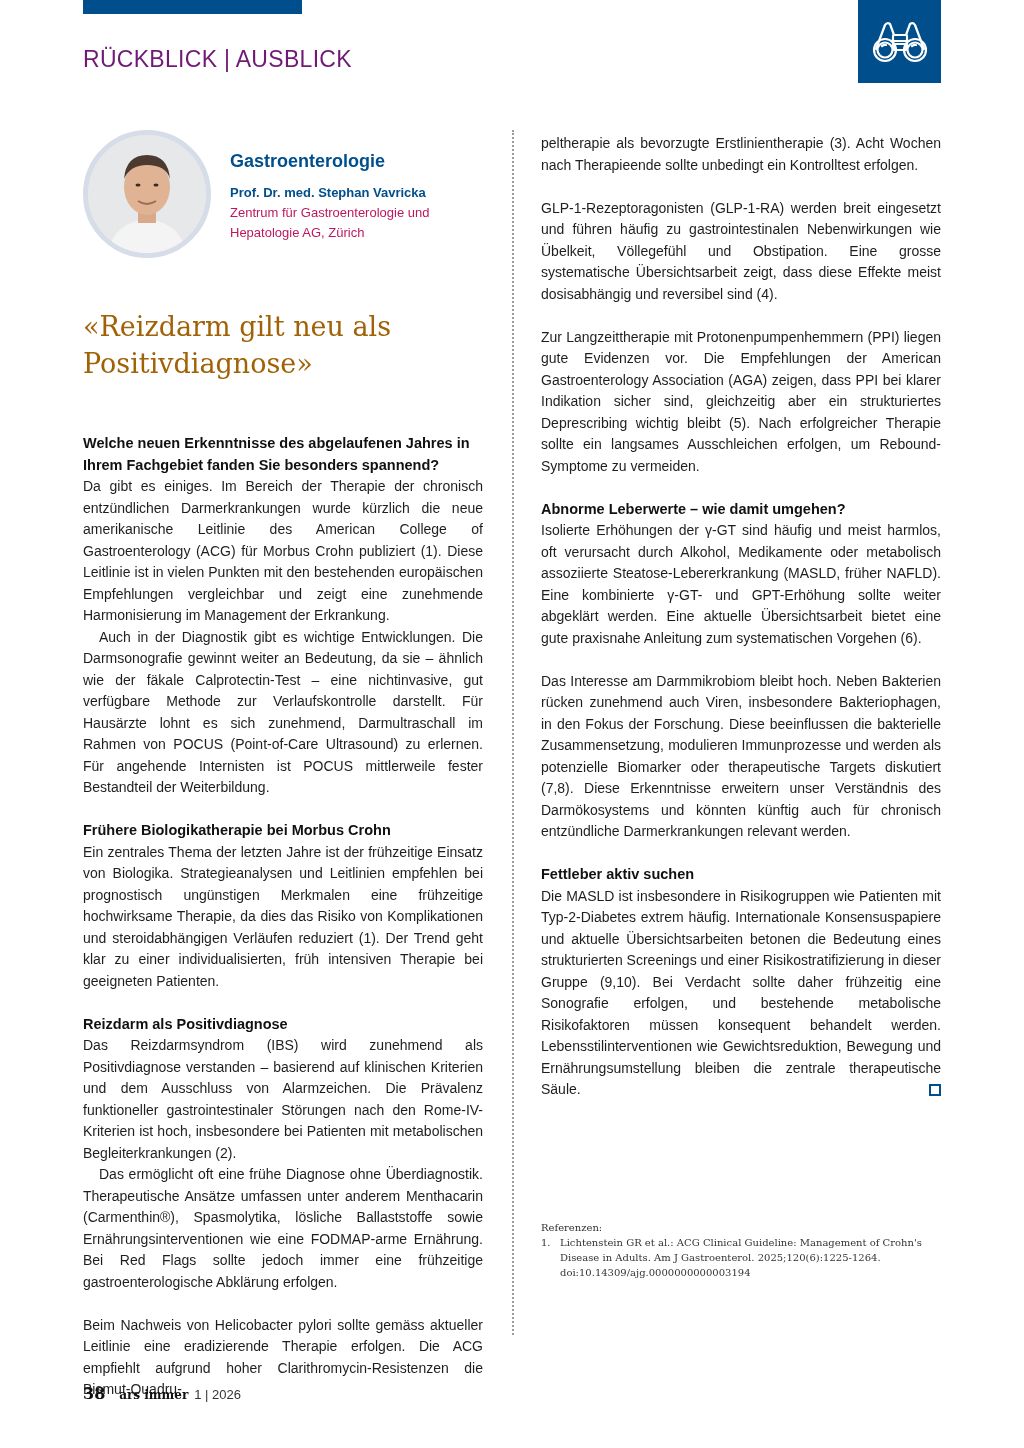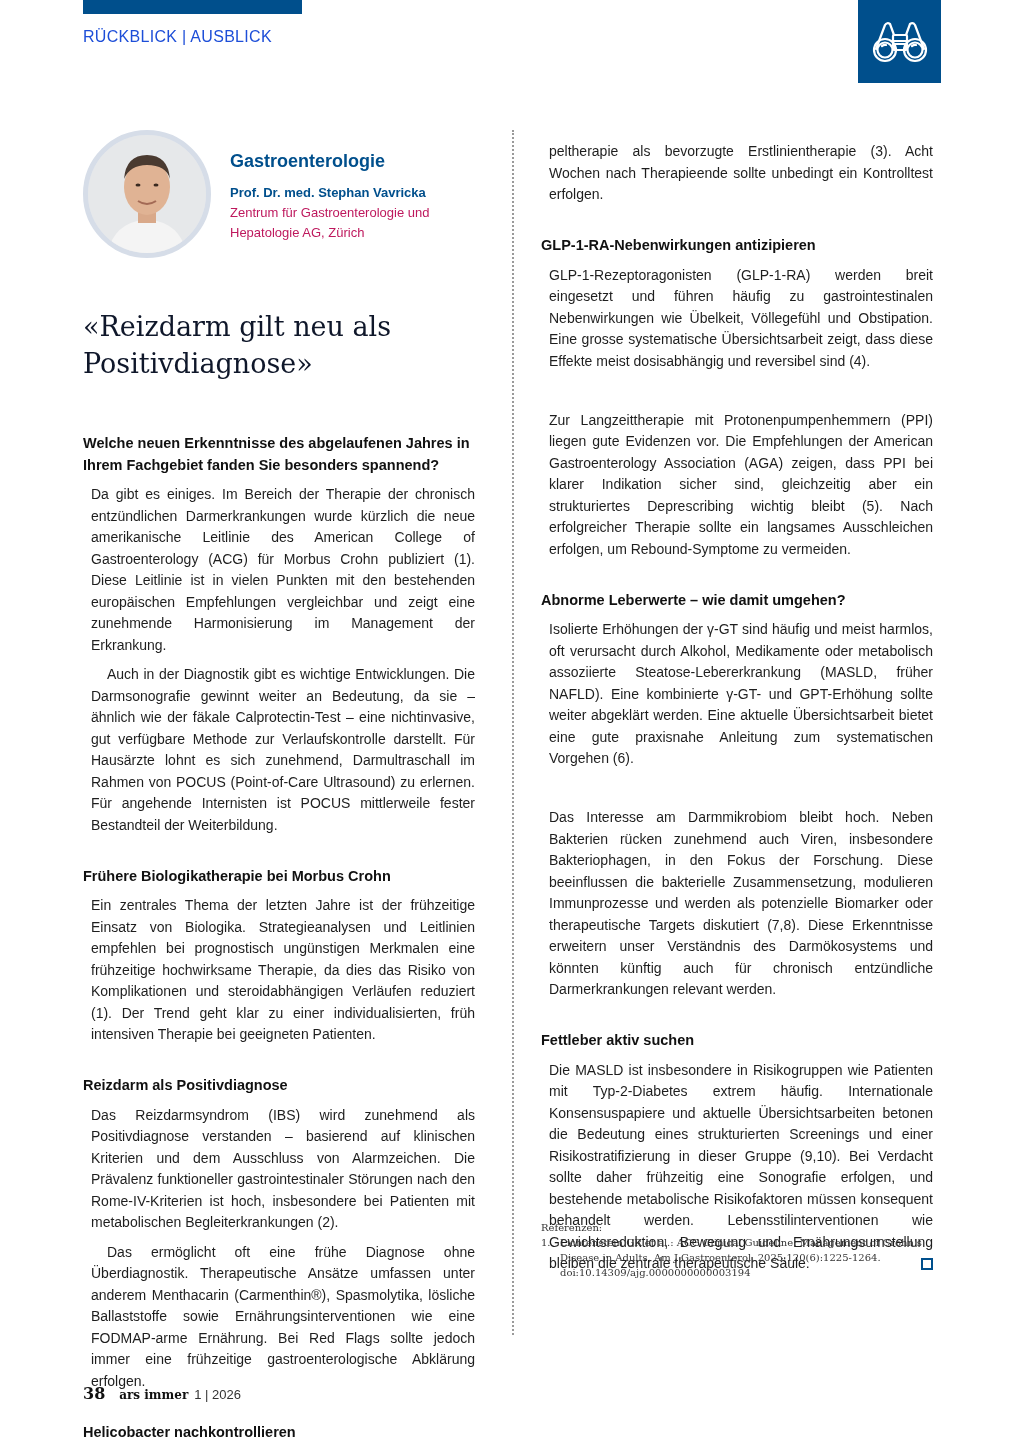--- a/index.html
+++ b/index.html
@@ -6,8 +6,8 @@
   body { width: 1024px; height: 1448px; position: relative; overflow: hidden;
          font-family: "Liberation Sans", "DejaVu Sans", sans-serif; color: #1a1a1a; }
   .top-bar { position: absolute; left: 83px; top: 0; width: 219px; height: 14px; background: #004f8c; }
-  .section-title { position: absolute; left: 83px; top: 28px; font-size: 16px; letter-spacing: 0.3px;
-                   color: #1d4ed8; font-family: "Liberation Sans", sans-serif; }
+  .section-title { position: absolute; left: 83px; top: 46px; font-size: 23px; letter-spacing: 0.3px;
+                   color: #701a75; font-family: "Liberation Sans", sans-serif; }
   .icon-box { position: absolute; left: 858px; top: 0; width: 83px; height: 83px; background: #004f8c;
               display: flex; align-items: center; justify-content: center; }
   .author-block { position: absolute; left: 83px; top: 130px; width: 410px; height: 135px; }

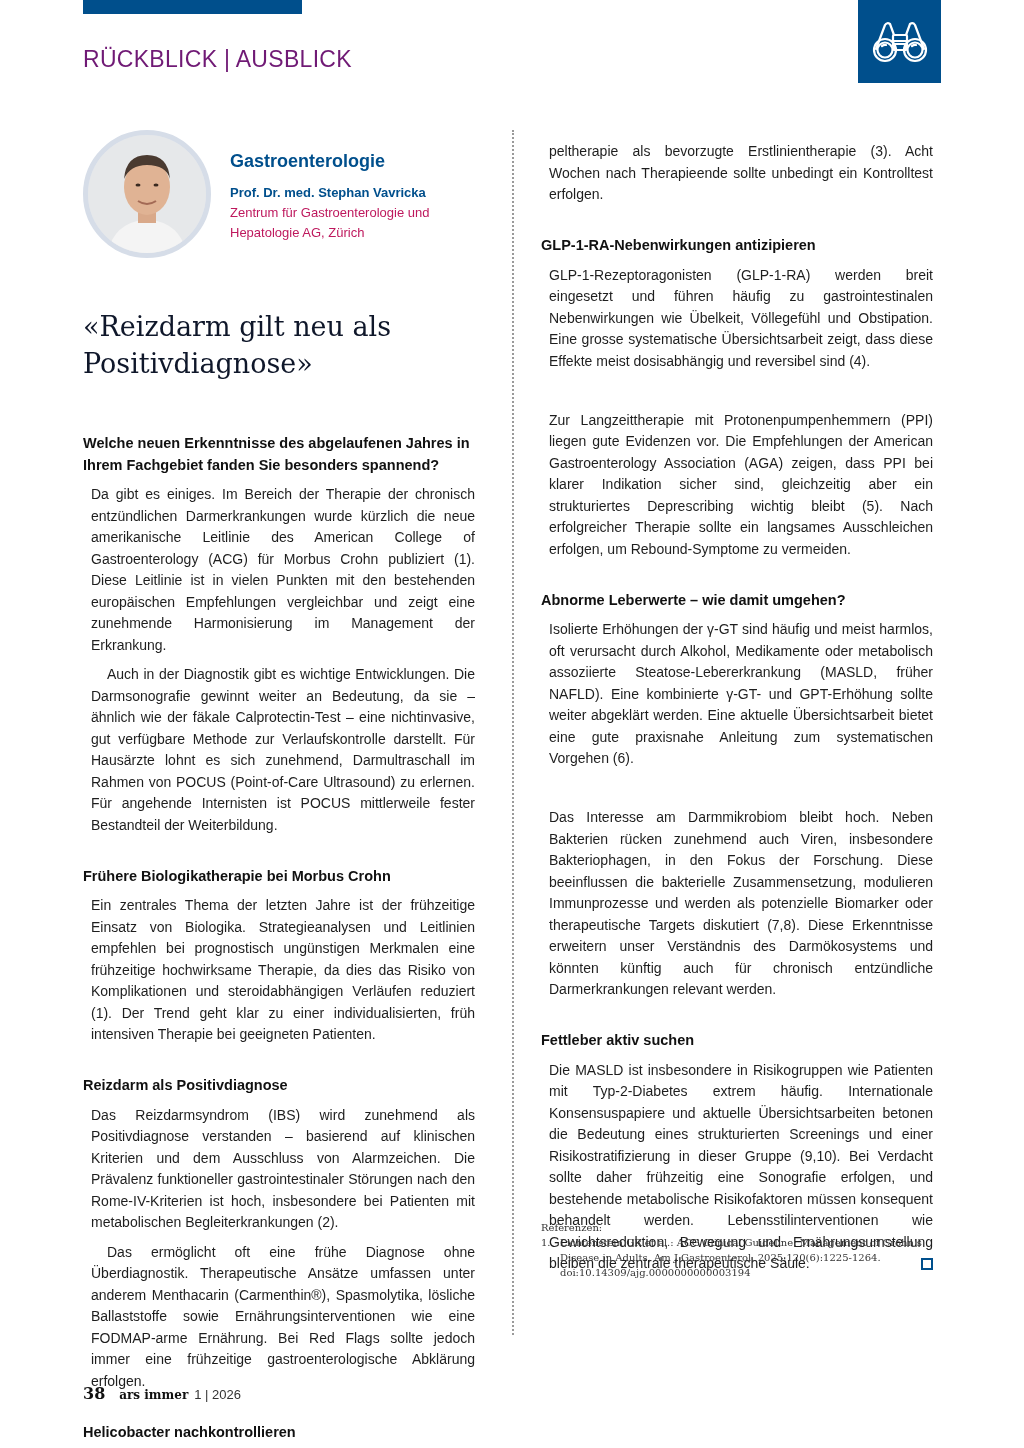--- a/index.html
+++ b/index.html
@@ -23,7 +23,7 @@
   .col-left { left: 83px; top: 433px; }
   .col-right { left: 541px; top: 133px; }
   .col h3 { margin: 0; font-size: 14.5px; line-height: 21.5px; font-weight: bold; color: #111; text-align: left; }
-  .col p { margin: 8px; }
+  .col p { margin: 0; }
   .col p.indent { text-indent: 16px; }
   .col .gap { height: 21.5px; }
   .divider { position: absolute; left: 512px; top: 130px; height: 1205px; width: 0; border-left: 2px dotted #9a9a9a; }

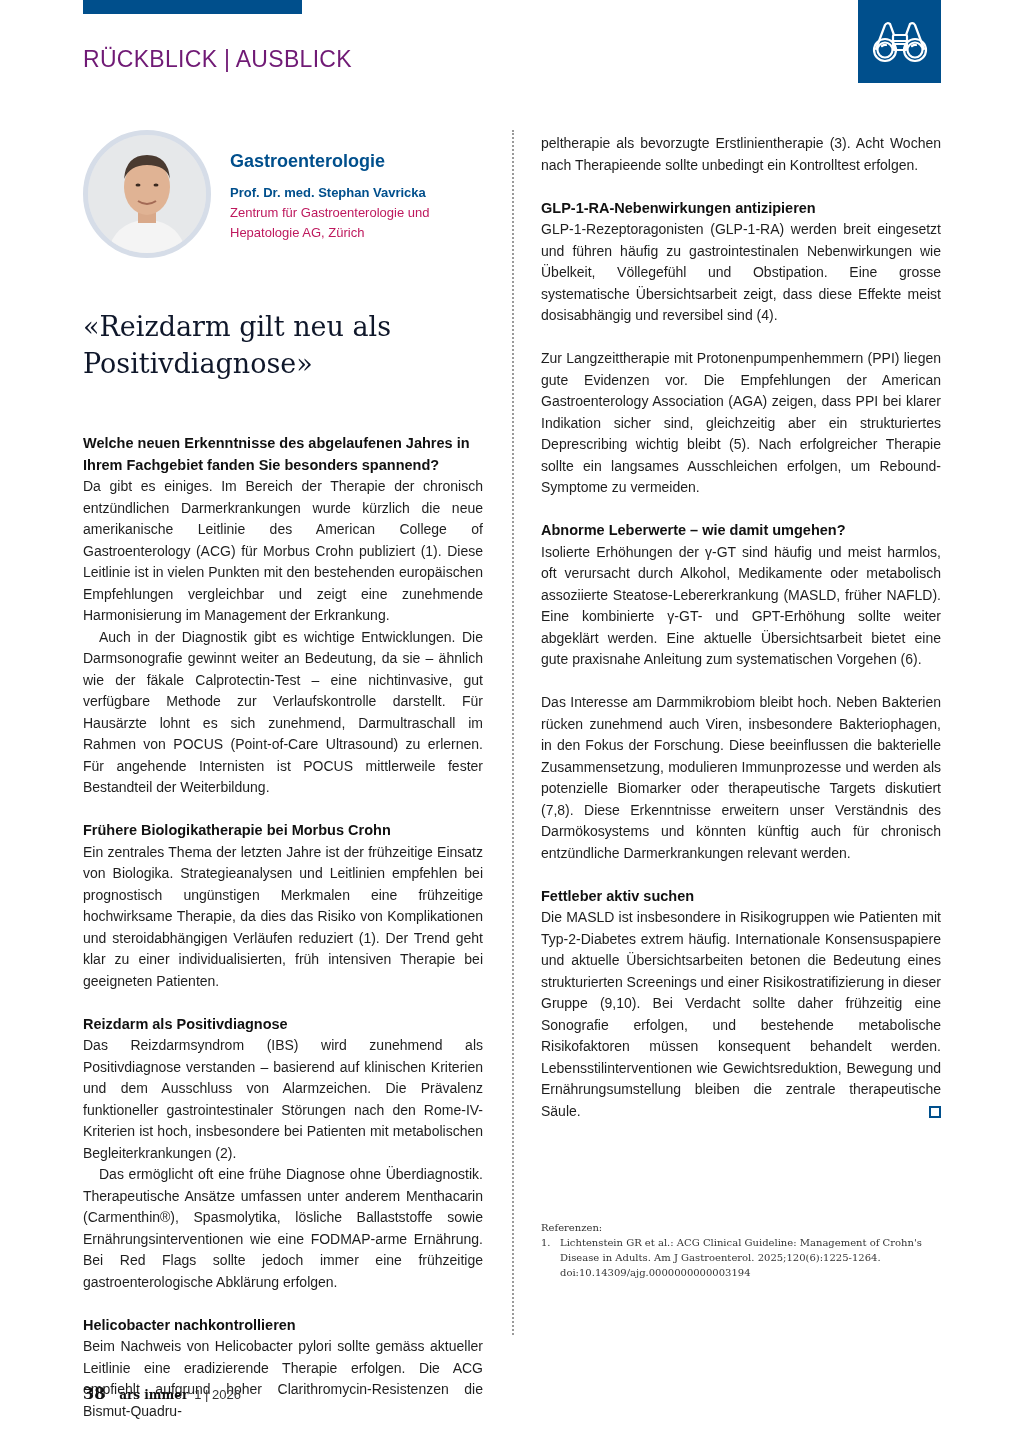--- a/index.html
+++ b/index.html
@@ -103,7 +103,6 @@
 <div class="col col-right">
   <p>peltherapie als bevorzugte Erstlinientherapie (3). Acht Wochen nach Therapieende sollte unbedingt ein Kontrolltest erfolgen.</p>
   <div class="gap"></div>
-  <h3>GLP-1-RA-Nebenwirkungen antizipieren</h3>
   <p>GLP-1-Rezeptoragonisten (GLP-1-RA) werden breit eingesetzt und führen häufig zu gastrointestinalen Nebenwirkungen wie Übelkeit, Völlegefühl und Obstipation. Eine grosse systematische Übersichtsarbeit zeigt, dass diese Effekte meist dosisabhängig und reversibel sind (4).</p>
   <div class="gap"></div>
   <p>Zur Langzeittherapie mit Protonenpumpenhemmern (PPI) liegen gute Evidenzen vor. Die Empfehlungen der American Gastroenterology Association (AGA) zeigen, dass PPI bei klarer Indikation sicher sind, gleichzeitig aber ein strukturiertes Deprescribing wichtig bleibt (5). Nach erfolgreicher Therapie sollte ein langsames Ausschleichen erfolgen, um Rebound-Symptome zu vermeiden.</p>

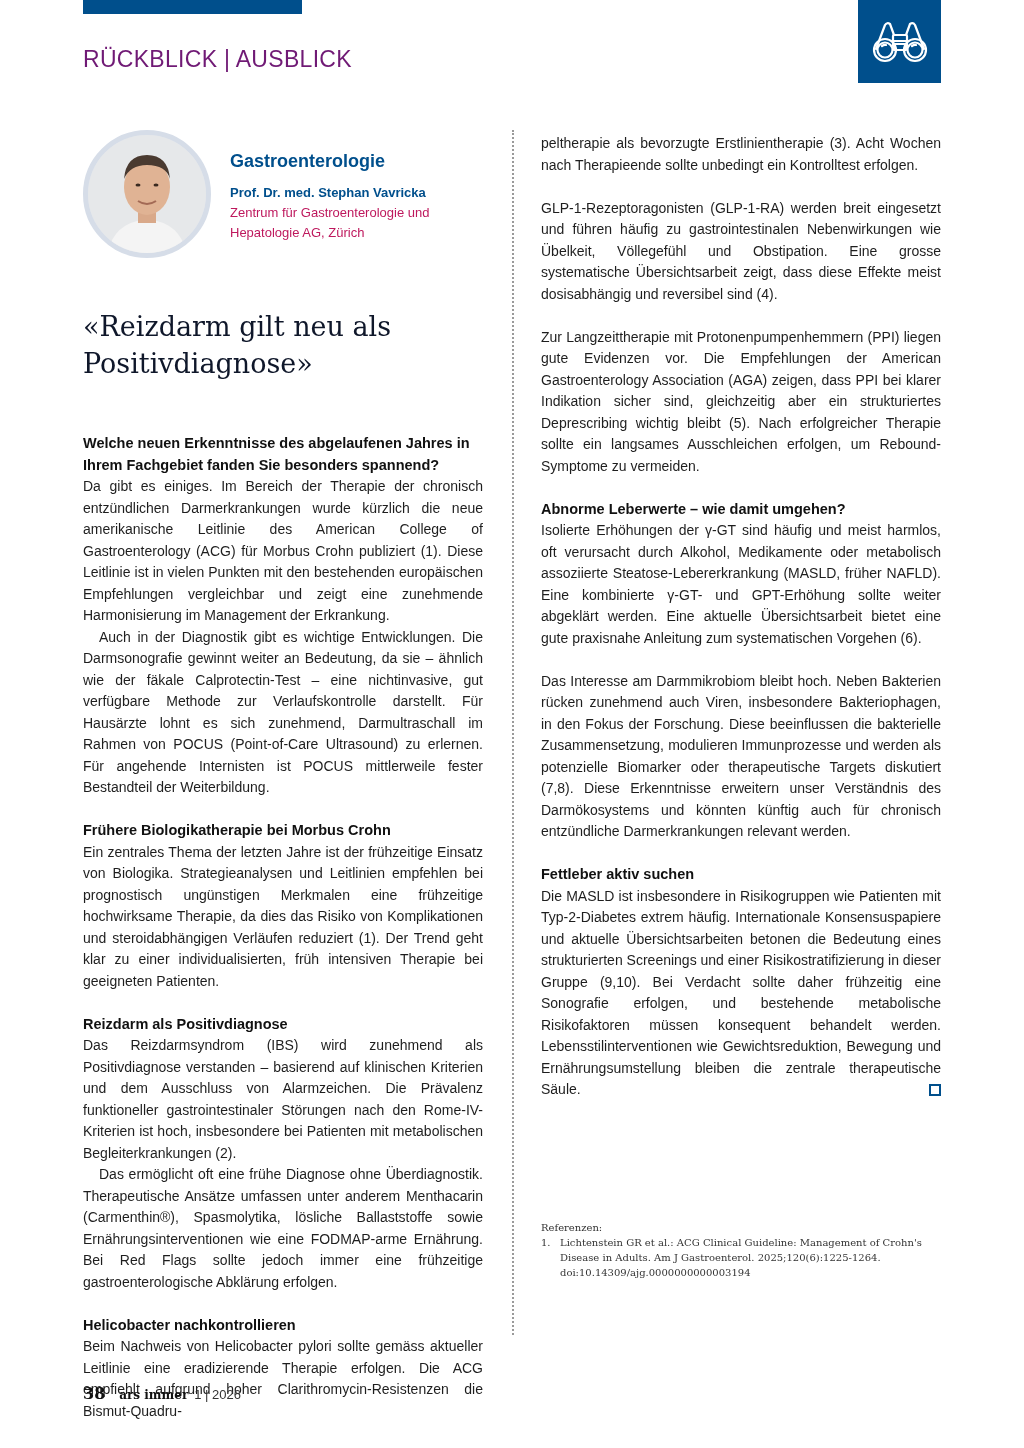--- a/index.html
+++ b/index.html
@@ -18,7 +18,7 @@
   .author-name { position: absolute; left: 147px; top: 55px; font-size: 13px; font-weight: bold; color: #004f8c; }
   .affiliation { position: absolute; left: 147px; top: 73px; font-size: 13px; line-height: 20px; color: #be185d; width: 260px; }
   .headline { position: absolute; left: 83px; top: 308px; width: 410px; font-family: "DejaVu Serif", "Liberation Serif", serif;
-              font-size: 27px; line-height: 37px; color: #0f172a; font-weight: normal; margin: 0; }
+              font-size: 27px; line-height: 37px; color: #a16207; font-weight: normal; margin: 0; }
   .col { position: absolute; width: 400px; font-size: 14px; line-height: 21.5px; color: #1e1e1e; text-align: justify; }
   .col-left { left: 83px; top: 433px; }
   .col-right { left: 541px; top: 133px; }

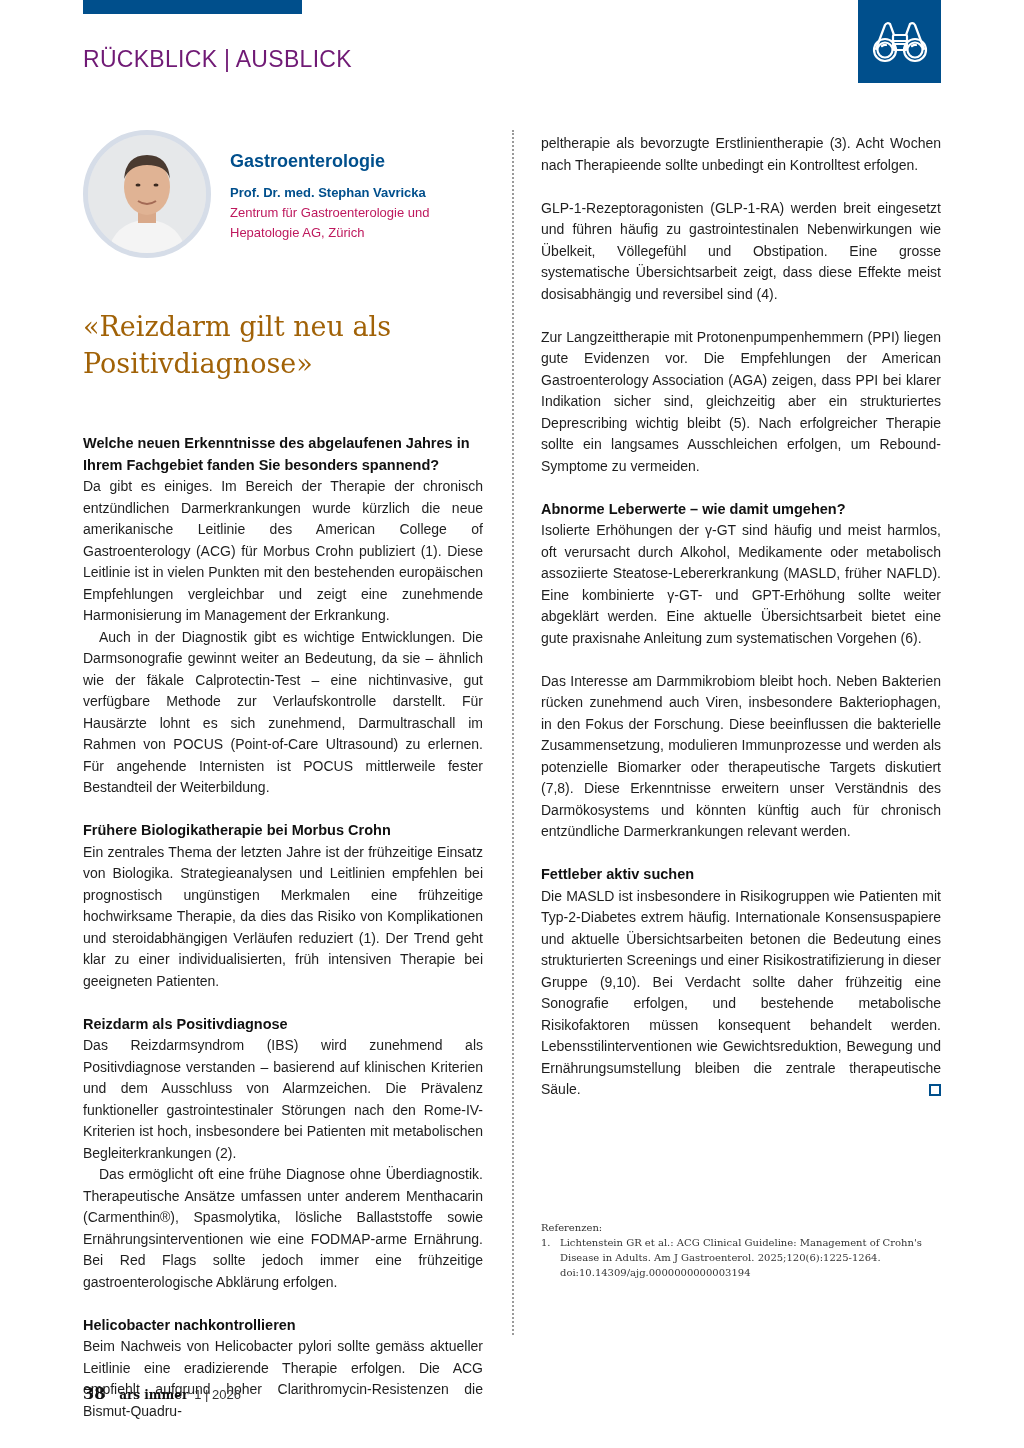--- a/index.html
+++ b/index.html
@@ -94,7 +94,6 @@
   <p>Das Reizdarmsyndrom (IBS) wird zunehmend als Positivdiagnose verstanden – basierend auf klinischen Kriterien und dem Ausschluss von Alarmzeichen. Die Prävalenz funktioneller gastrointestinaler Störungen nach den Rome-IV-Kriterien ist hoch, insbesondere bei Patienten mit metabolischen Begleiterkrankungen (2).</p>
   <p class="indent">Das ermöglicht oft eine frühe Diagnose ohne Überdiagnostik. Therapeutische Ansätze umfassen unter anderem Menthacarin (Carmenthin®), Spasmolytika, lösliche Ballaststoffe sowie Ernährungsinterventionen wie eine FODMAP-arme Ernährung. Bei Red Flags sollte jedoch immer eine frühzeitige gastroenterologische Abklärung erfolgen.</p>
   <div class="gap"></div>
-  <h3>Helicobacter nachkontrollieren</h3>
   <p>Beim Nachweis von Helicobacter pylori sollte gemäss aktueller Leitlinie eine eradizierende Therapie erfolgen. Die ACG empfiehlt aufgrund hoher Clarithromycin-Resistenzen die Bismut-Quadru-</p>
 </div>
 

